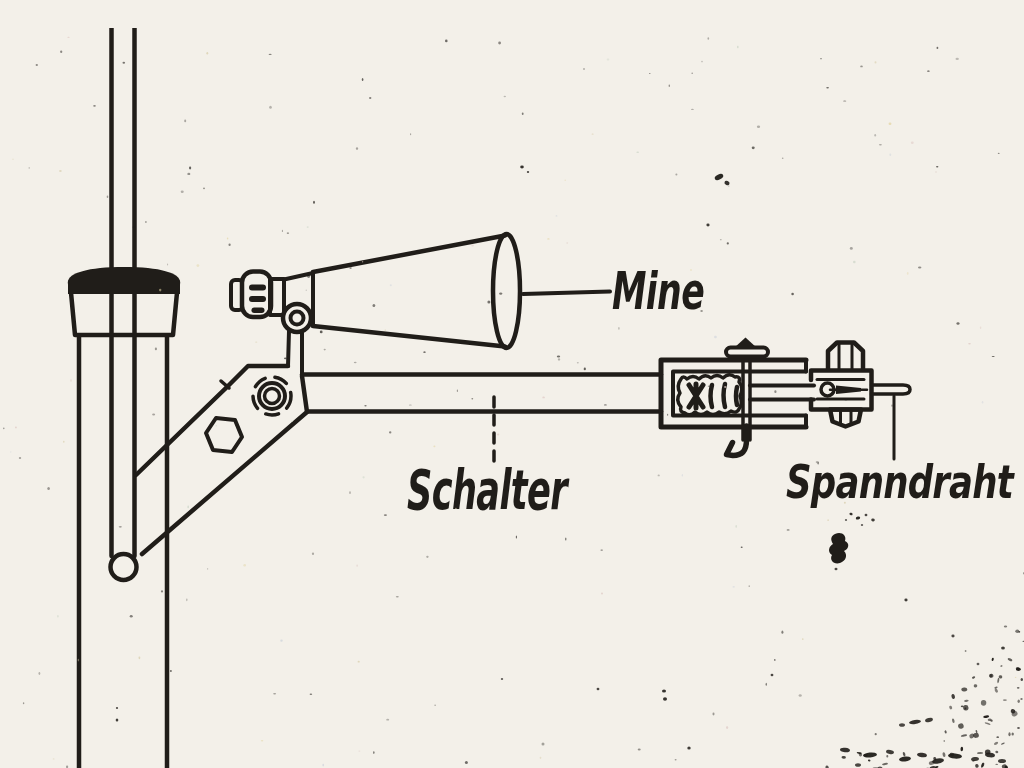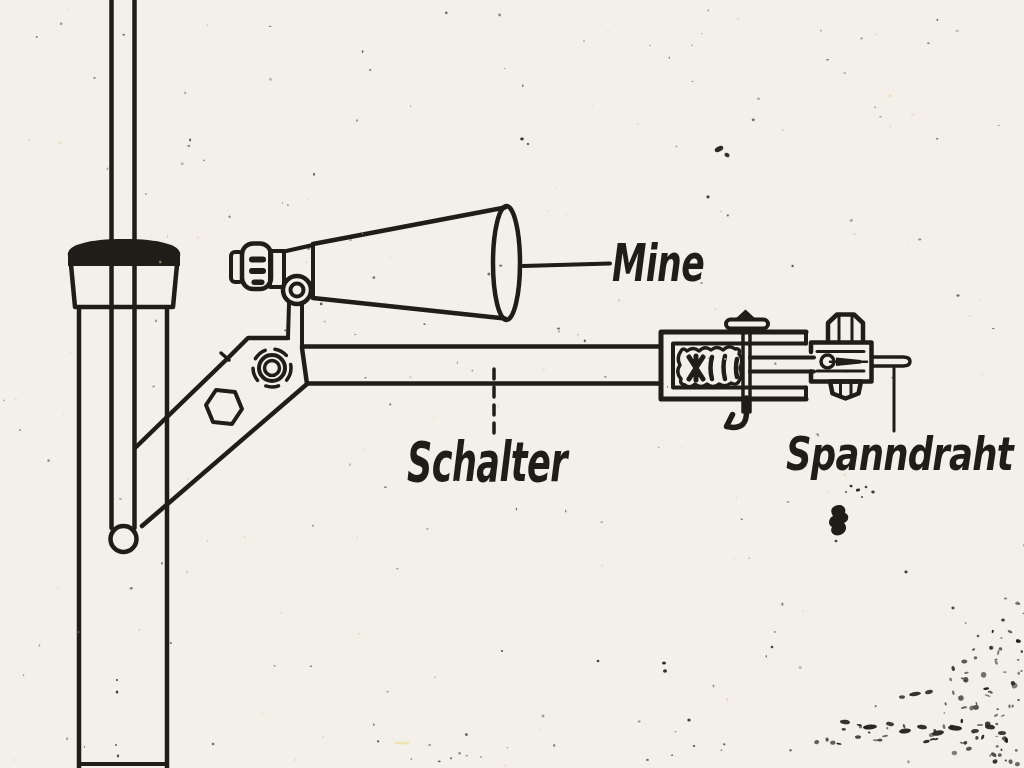--- a/index.html
+++ b/index.html
@@ -5,7 +5,7 @@
   :root{ --paper:#f3f0e9; --ink:#201d19; }
   html,body{margin:0;padding:0;}
   body{width:1024px;height:768px;overflow:hidden;background:var(--paper);}
-  #stage{position:relative;width:1024px;height:688px;}
+  #stage{position:relative;width:1024px;height:688px;margin-top:28px;}
   svg{display:block;}
   .ln{stroke:var(--ink);fill:none;stroke-linecap:round;stroke-linejoin:round;}
   .fl{fill:var(--ink);stroke:none;}

